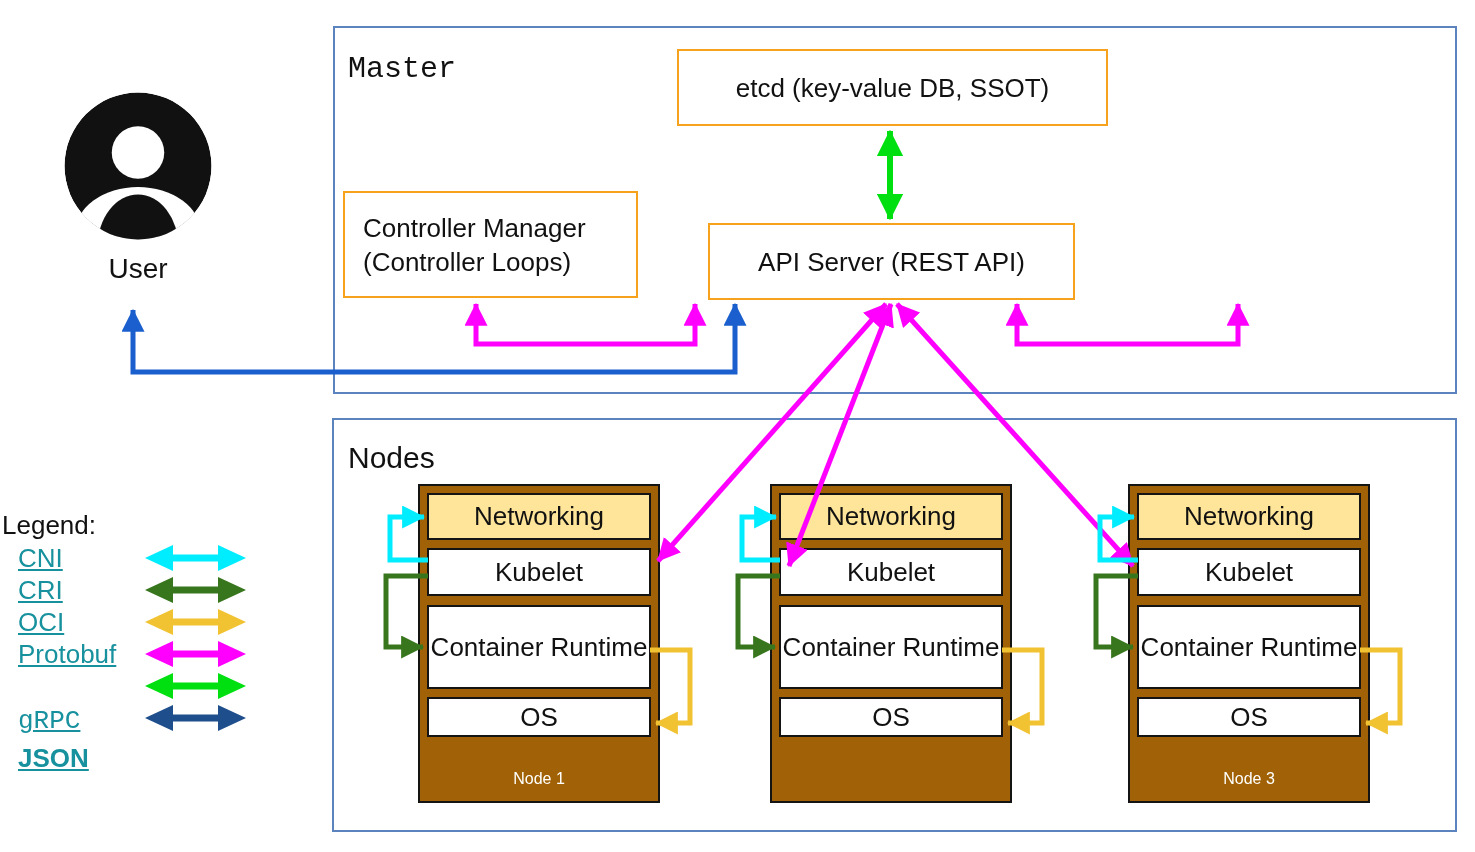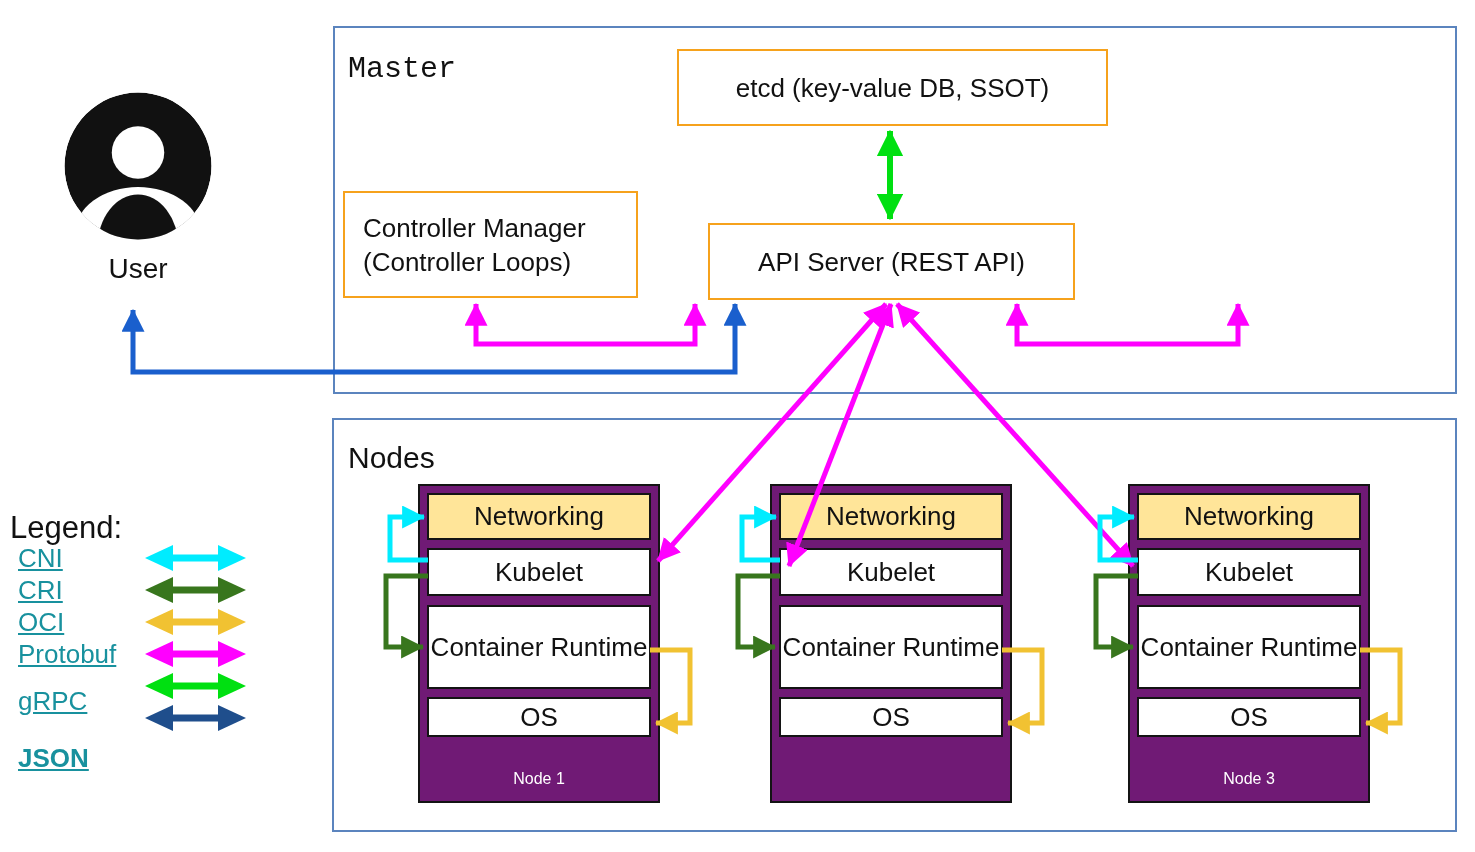--- a/index.html
+++ b/index.html
@@ -24,7 +24,7 @@
   .node-label{position:absolute;left:0;right:0;top:258px;height:69px;display:flex;
               align-items:center;justify-content:center;color:#fff;font-size:16px;}
   .user-label{position:absolute;left:63px;top:253px;width:150px;text-align:center;font-size:28px;}
-  .legend-title{position:absolute;left:10px;top:510px;font-size:31px;color:#111;}
+  .legend-title{position:absolute;left:2px;top:510px;font-size:26px;color:#111;}
   .legend-link{position:absolute;left:18px;height:30px;line-height:30px;font-size:26px;
                color:#18919e;text-decoration:underline;cursor:pointer;}
   svg.overlay{position:absolute;left:0;top:0;pointer-events:none;}

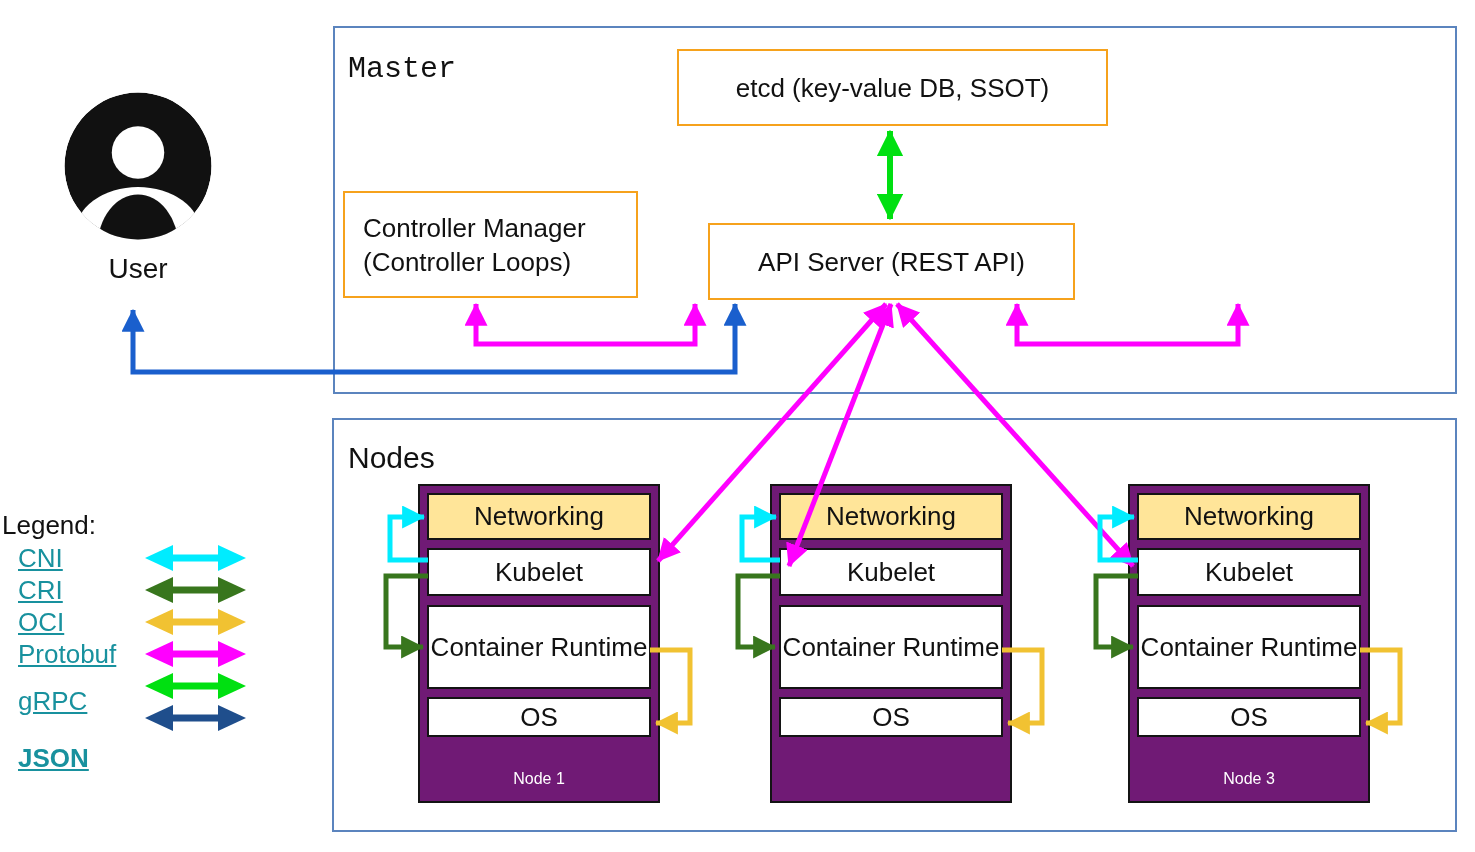--- a/index.html
+++ b/index.html
@@ -12,7 +12,7 @@
               align-items:center;font-size:26px;line-height:34px;box-sizing:border-box;}
   .box-orange.centered{justify-content:center;text-align:right;}
   .box-orange.leftpad{padding-left:18px;white-space:pre-line;text-align:left;}
-  .node{position:absolute;top:484px;width:242px;height:319px;background:#701a75;
+  .node{position:absolute;top:484px;width:242px;height:319px;background:#a16207;
         border:2px solid #141414;box-sizing:border-box;}
   .layer{position:absolute;left:7px;width:224px;background:#fff;border:2px solid #141414;
          box-sizing:border-box;display:flex;align-items:center;justify-content:center;

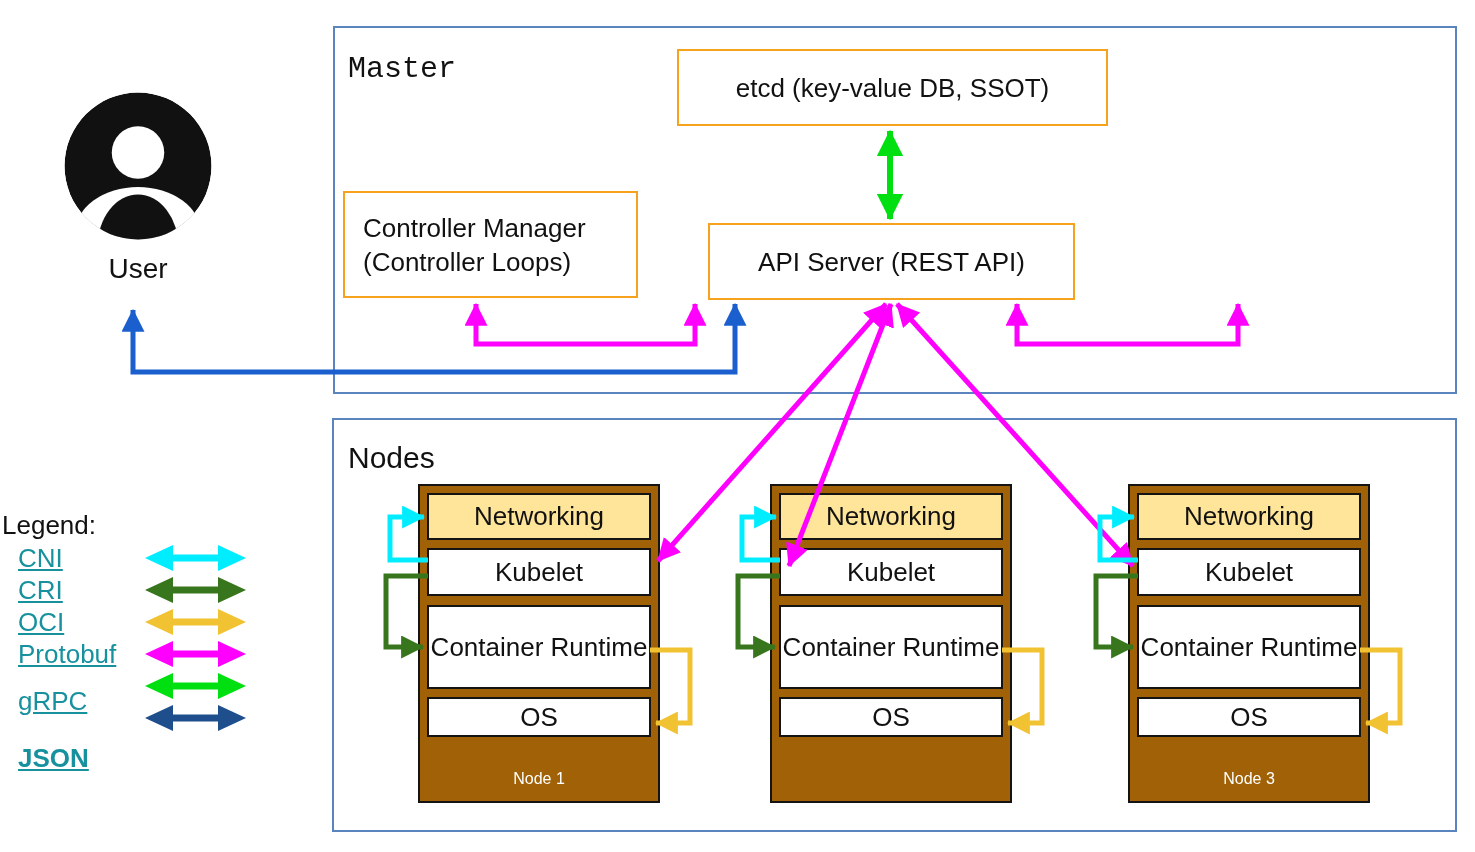--- a/index.html
+++ b/index.html
@@ -121,7 +121,7 @@
   <div class="legend-link" style="top:575px;">CRI</div>
   <div class="legend-link" style="top:607px;">OCI</div>
   <div class="legend-link" style="top:639px;">Protobuf</div>
-  <div class="legend-link" style="top:686px;">gRPC</div>
+  <div class="legend-link" style="top:706px;font-family:Liberation Mono, monospace;">gRPC</div>
   <div class="legend-link" style="top:743px;font-weight:bold;">JSON</div>
 
   <svg class="overlay" width="1475" height="852" viewBox="0 0 1475 852">

